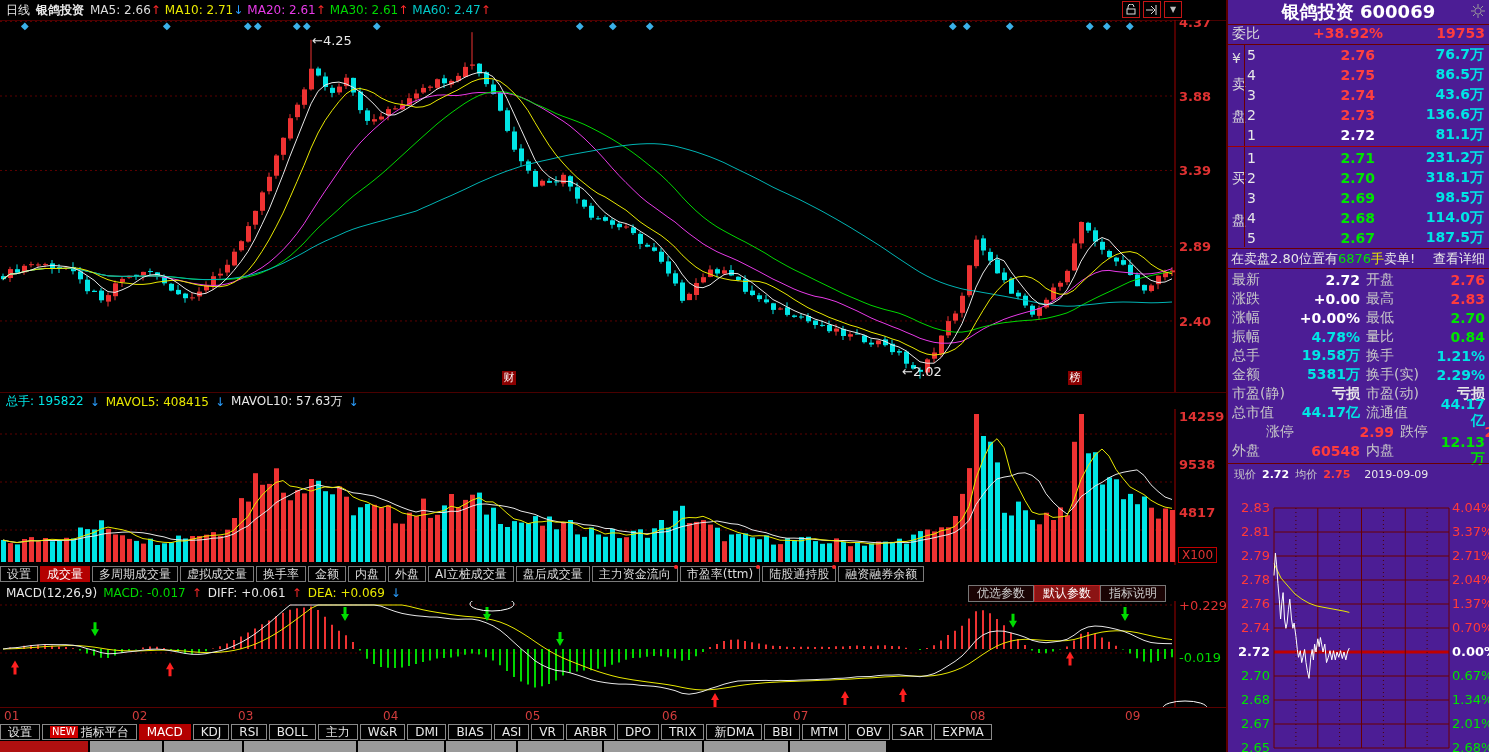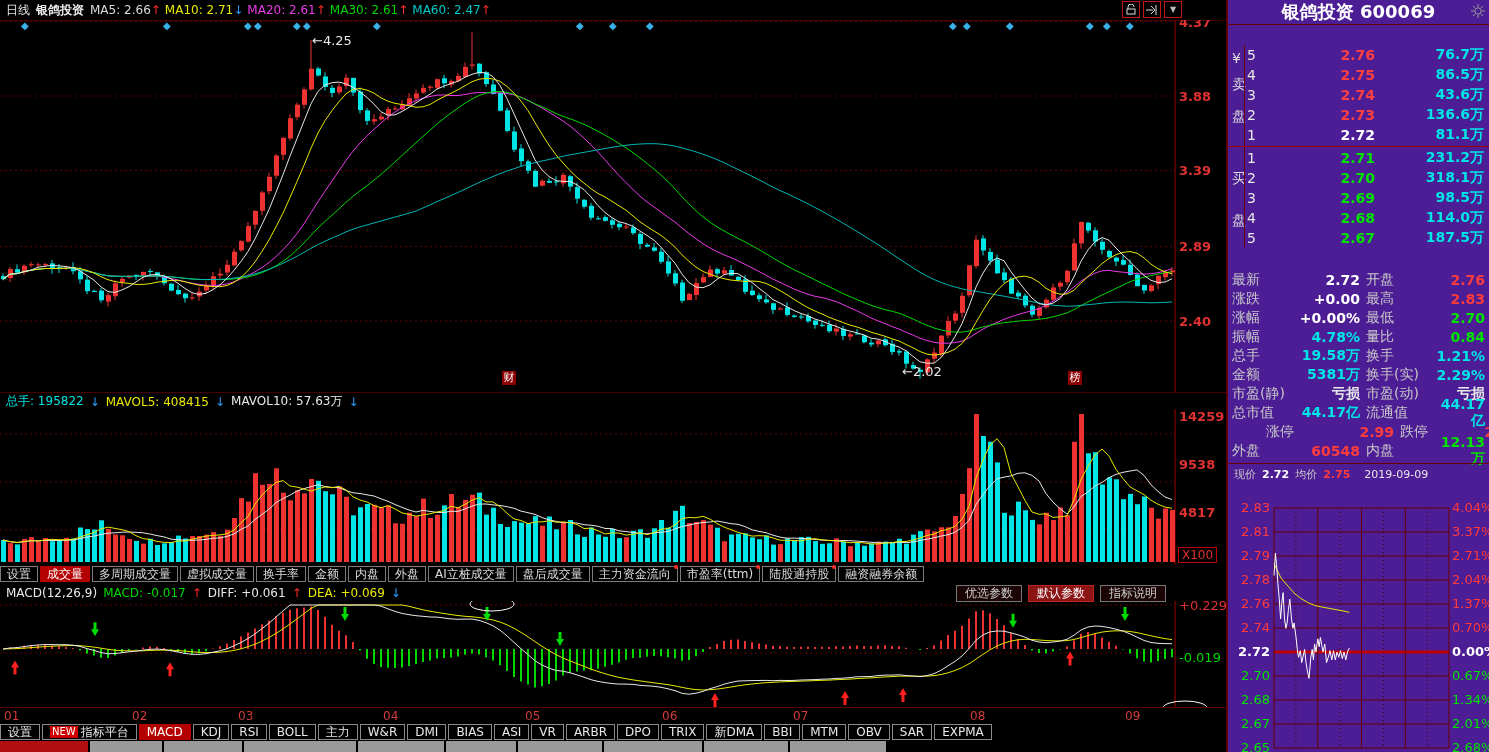--- a/index.html
+++ b/index.html
@@ -953,6 +953,11 @@
           </g>
         </svg>
     </span>
+    <div id="p-weibi">
+      <span class="wl">委比</span>
+      <span class="wv">+38.92%</span>
+      <span class="wd">19753</span>
+    </div>
     <span class="vlab" style="top:50px;">¥</span>
     <span class="vlab" style="top:76px;">卖</span>
     <span class="vlab" style="top:108px;">盘</span>

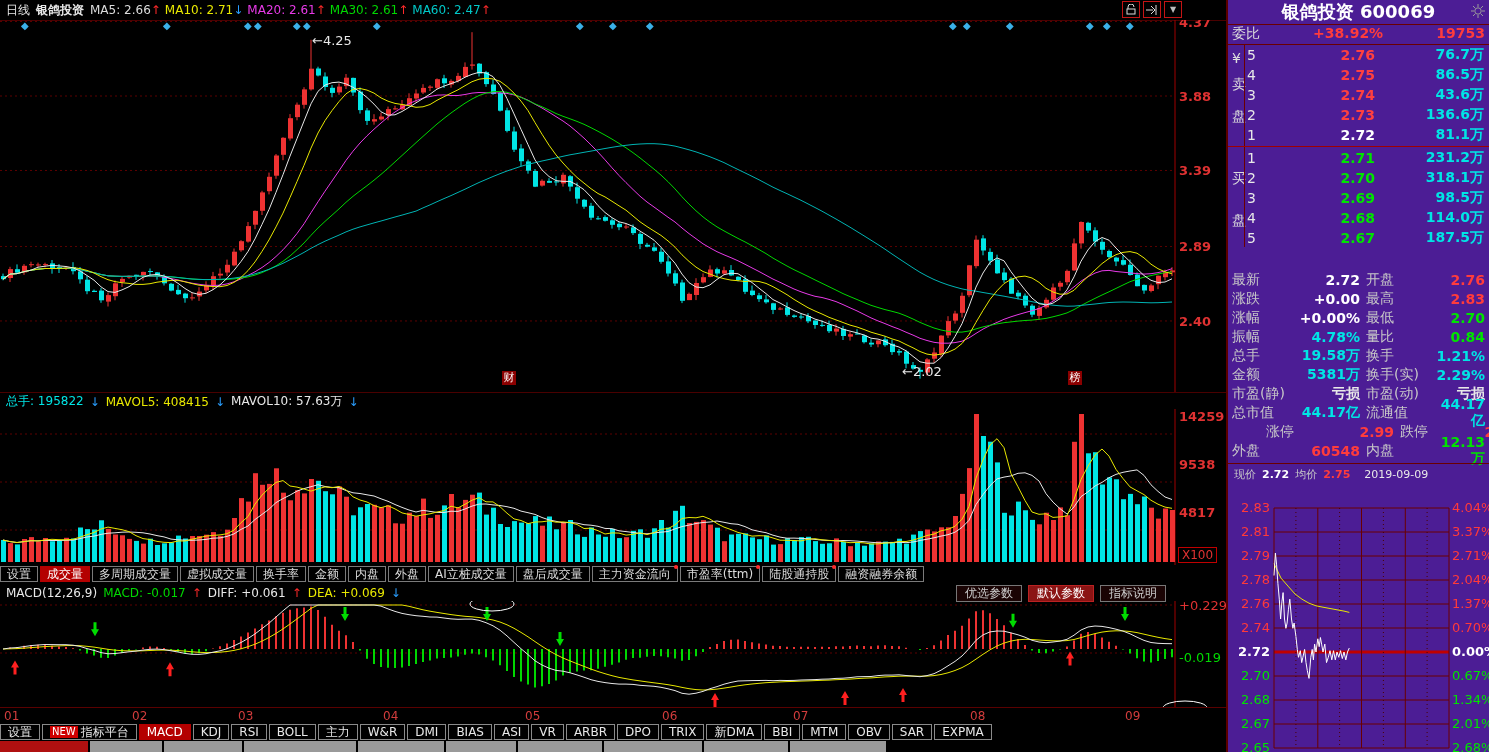--- a/index.html
+++ b/index.html
@@ -1017,6 +1017,13 @@
         </div>
       </div>
     <div id="buy-divide"></div>
+    <div id="notice">
+      <span style="margin-left:3px;">在卖盘2.80位置有</span>
+      <span class="g">6876</span>
+      <span class="y">手</span>
+      <span>卖单!</span>
+      <span class="lk">查看详细</span>
+    </div>
     <div id="stats">
         <div class="srow" style="top:270px;">
           <span class="sl">最新</span>

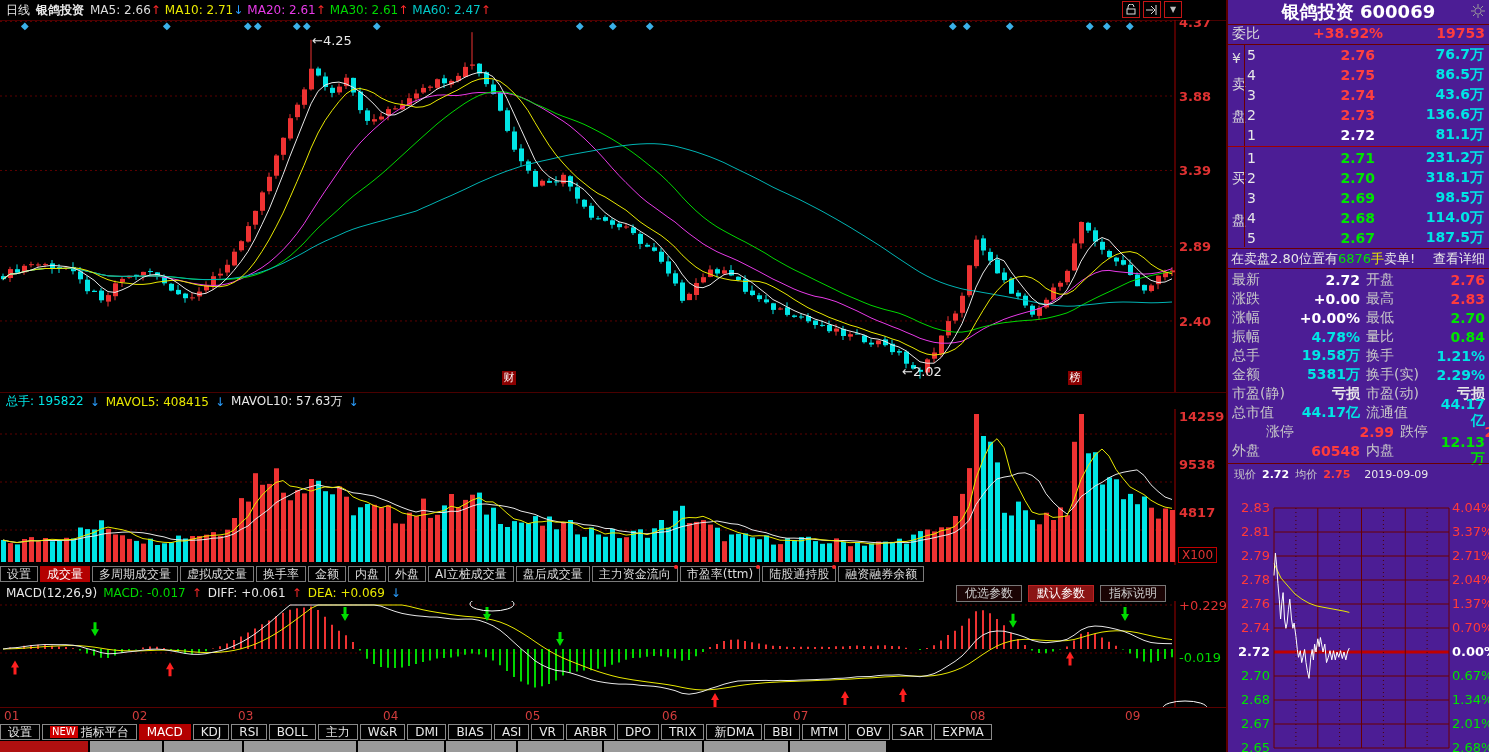--- a/index.html
+++ b/index.html
@@ -27,7 +27,7 @@
   .pane-hd{position:absolute;left:0;width:1226px;height:17px;display:flex;align-items:center;white-space:nowrap;font-size:12px;}
   .pane-hd span{margin-left:6px;}
   .up{color:#ff2a2a;} .dn{color:#2a9fff;}
-  .macd-btns{position:absolute;right:60px;top:585px;display:flex;gap:6px;}
+  .macd-btns{position:absolute;right:60px;top:585px;display:flex;}
   .macd-btn{border:1px solid #777;color:#ccc;background:#1a0404;padding:0 8px;height:15px;line-height:15px;font-size:12px;}
   .macd-btn.active{background:#8b1414;color:#fff;border-color:#b22;}
   

